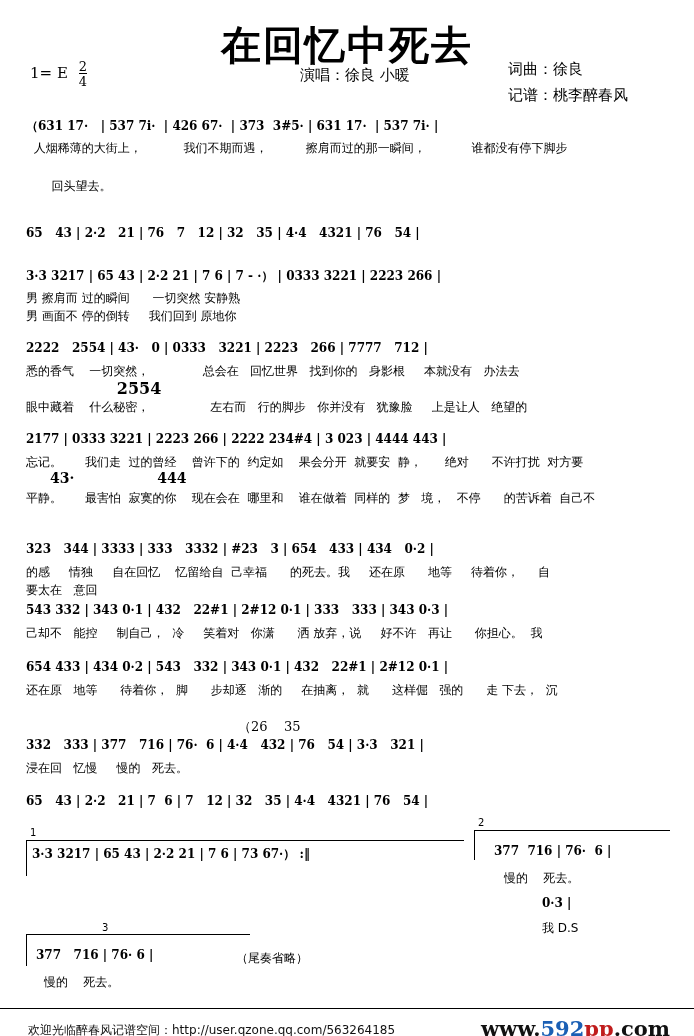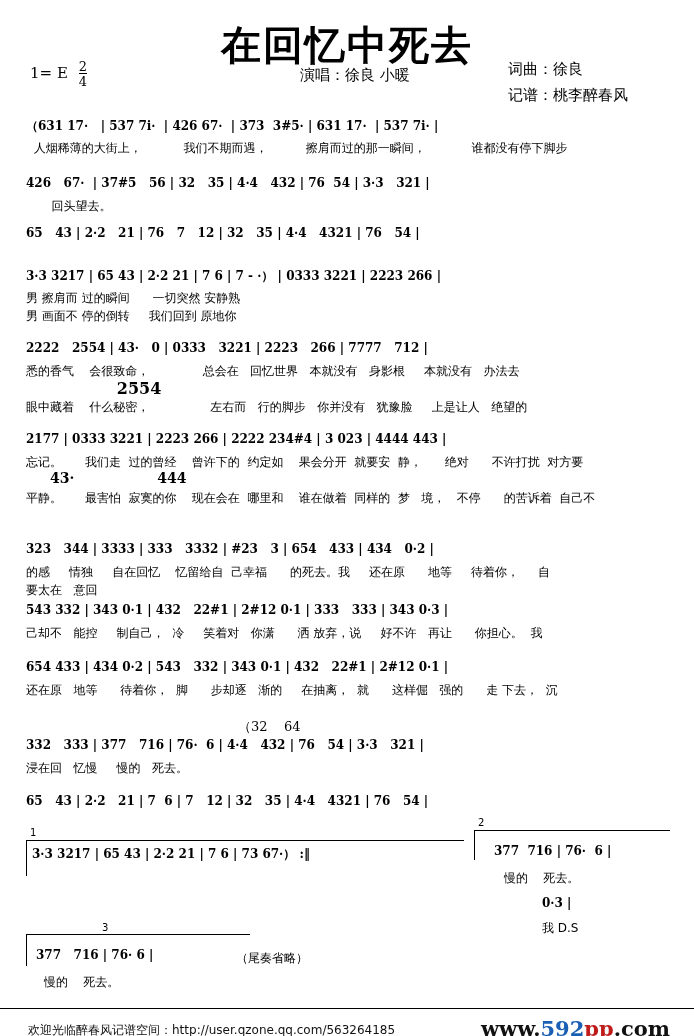--- a/index.html
+++ b/index.html
@@ -107,7 +107,6 @@
   </div>
 
   <div class="sys" style="top:176px;">
-    <div class="notes">426   67·  | 37#5   56 | 32   35 | 4·4   432 | 76  54 | 3·3   321 |</div>
     <div class="lyric indent">   回头望去。</div>
   </div>
 

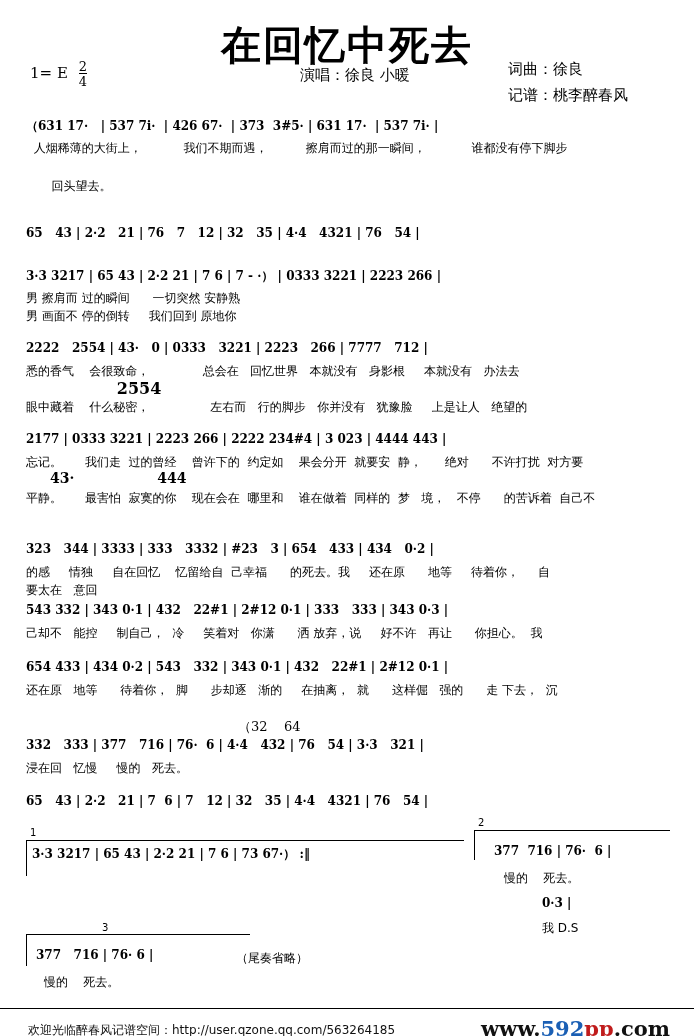--- a/index.html
+++ b/index.html
@@ -123,7 +123,7 @@
 
   <div class="sys" style="top:341px;">
     <div class="notes">2222   2554 | 43·   0 | 0333   3221 | 2223   266 | 7777   712 |</div>
-    <div class="lyric">悉的香气    会很致命，              总会在   回忆世界   本就没有   身影根     本就没有   办法去</div>
+    <div class="lyric">悉的香气    一切突然，              总会在   回忆世界   找到你的   身影根     本就没有   办法去</div>
     <div class="sub">            2554</div>
     <div class="lyric">眼中藏着    什么秘密，                左右而   行的脚步   你并没有   犹豫脸     上是让人   绝望的</div>
   </div>

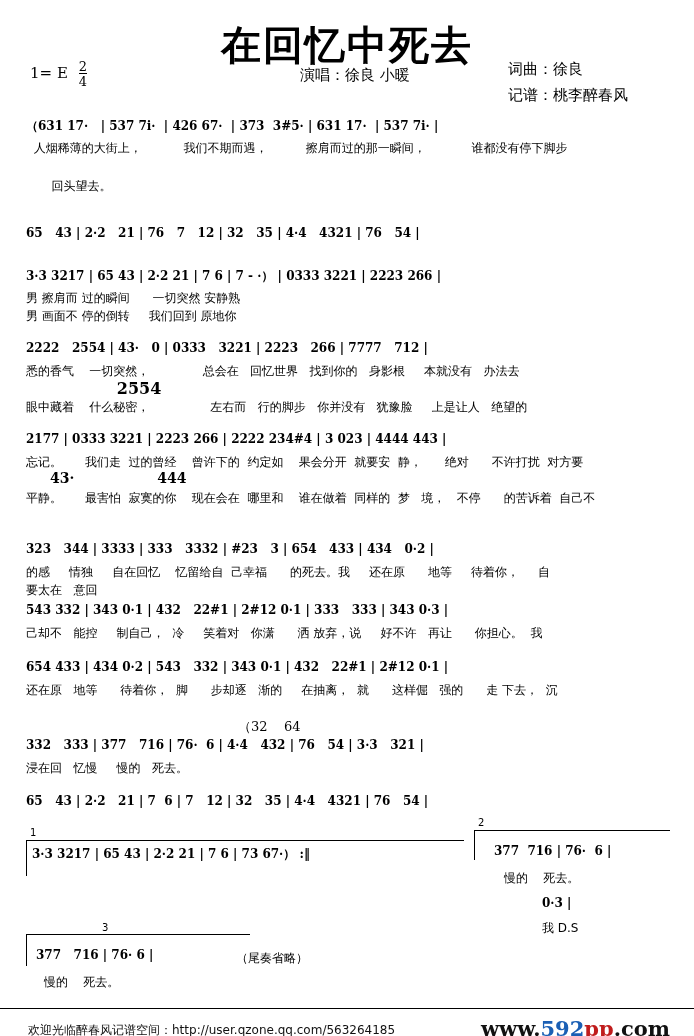--- a/index.html
+++ b/index.html
@@ -152,7 +152,7 @@
   </div>
 
   <div class="sys" style="top:718px;">
-    <div class="notes" style="font-size:13px;font-weight:normal;padding-left:212px;">（32    64</div>
+    <div class="notes" style="font-size:13px;font-weight:normal;padding-left:212px;">（26    35</div>
     <div class="notes">332   333 | 377   716 | 76·  6 | 4·4   432 | 76   54 | 3·3   321 |</div>
     <div class="lyric">浸在回   忆慢     慢的   死去。</div>
   </div>

